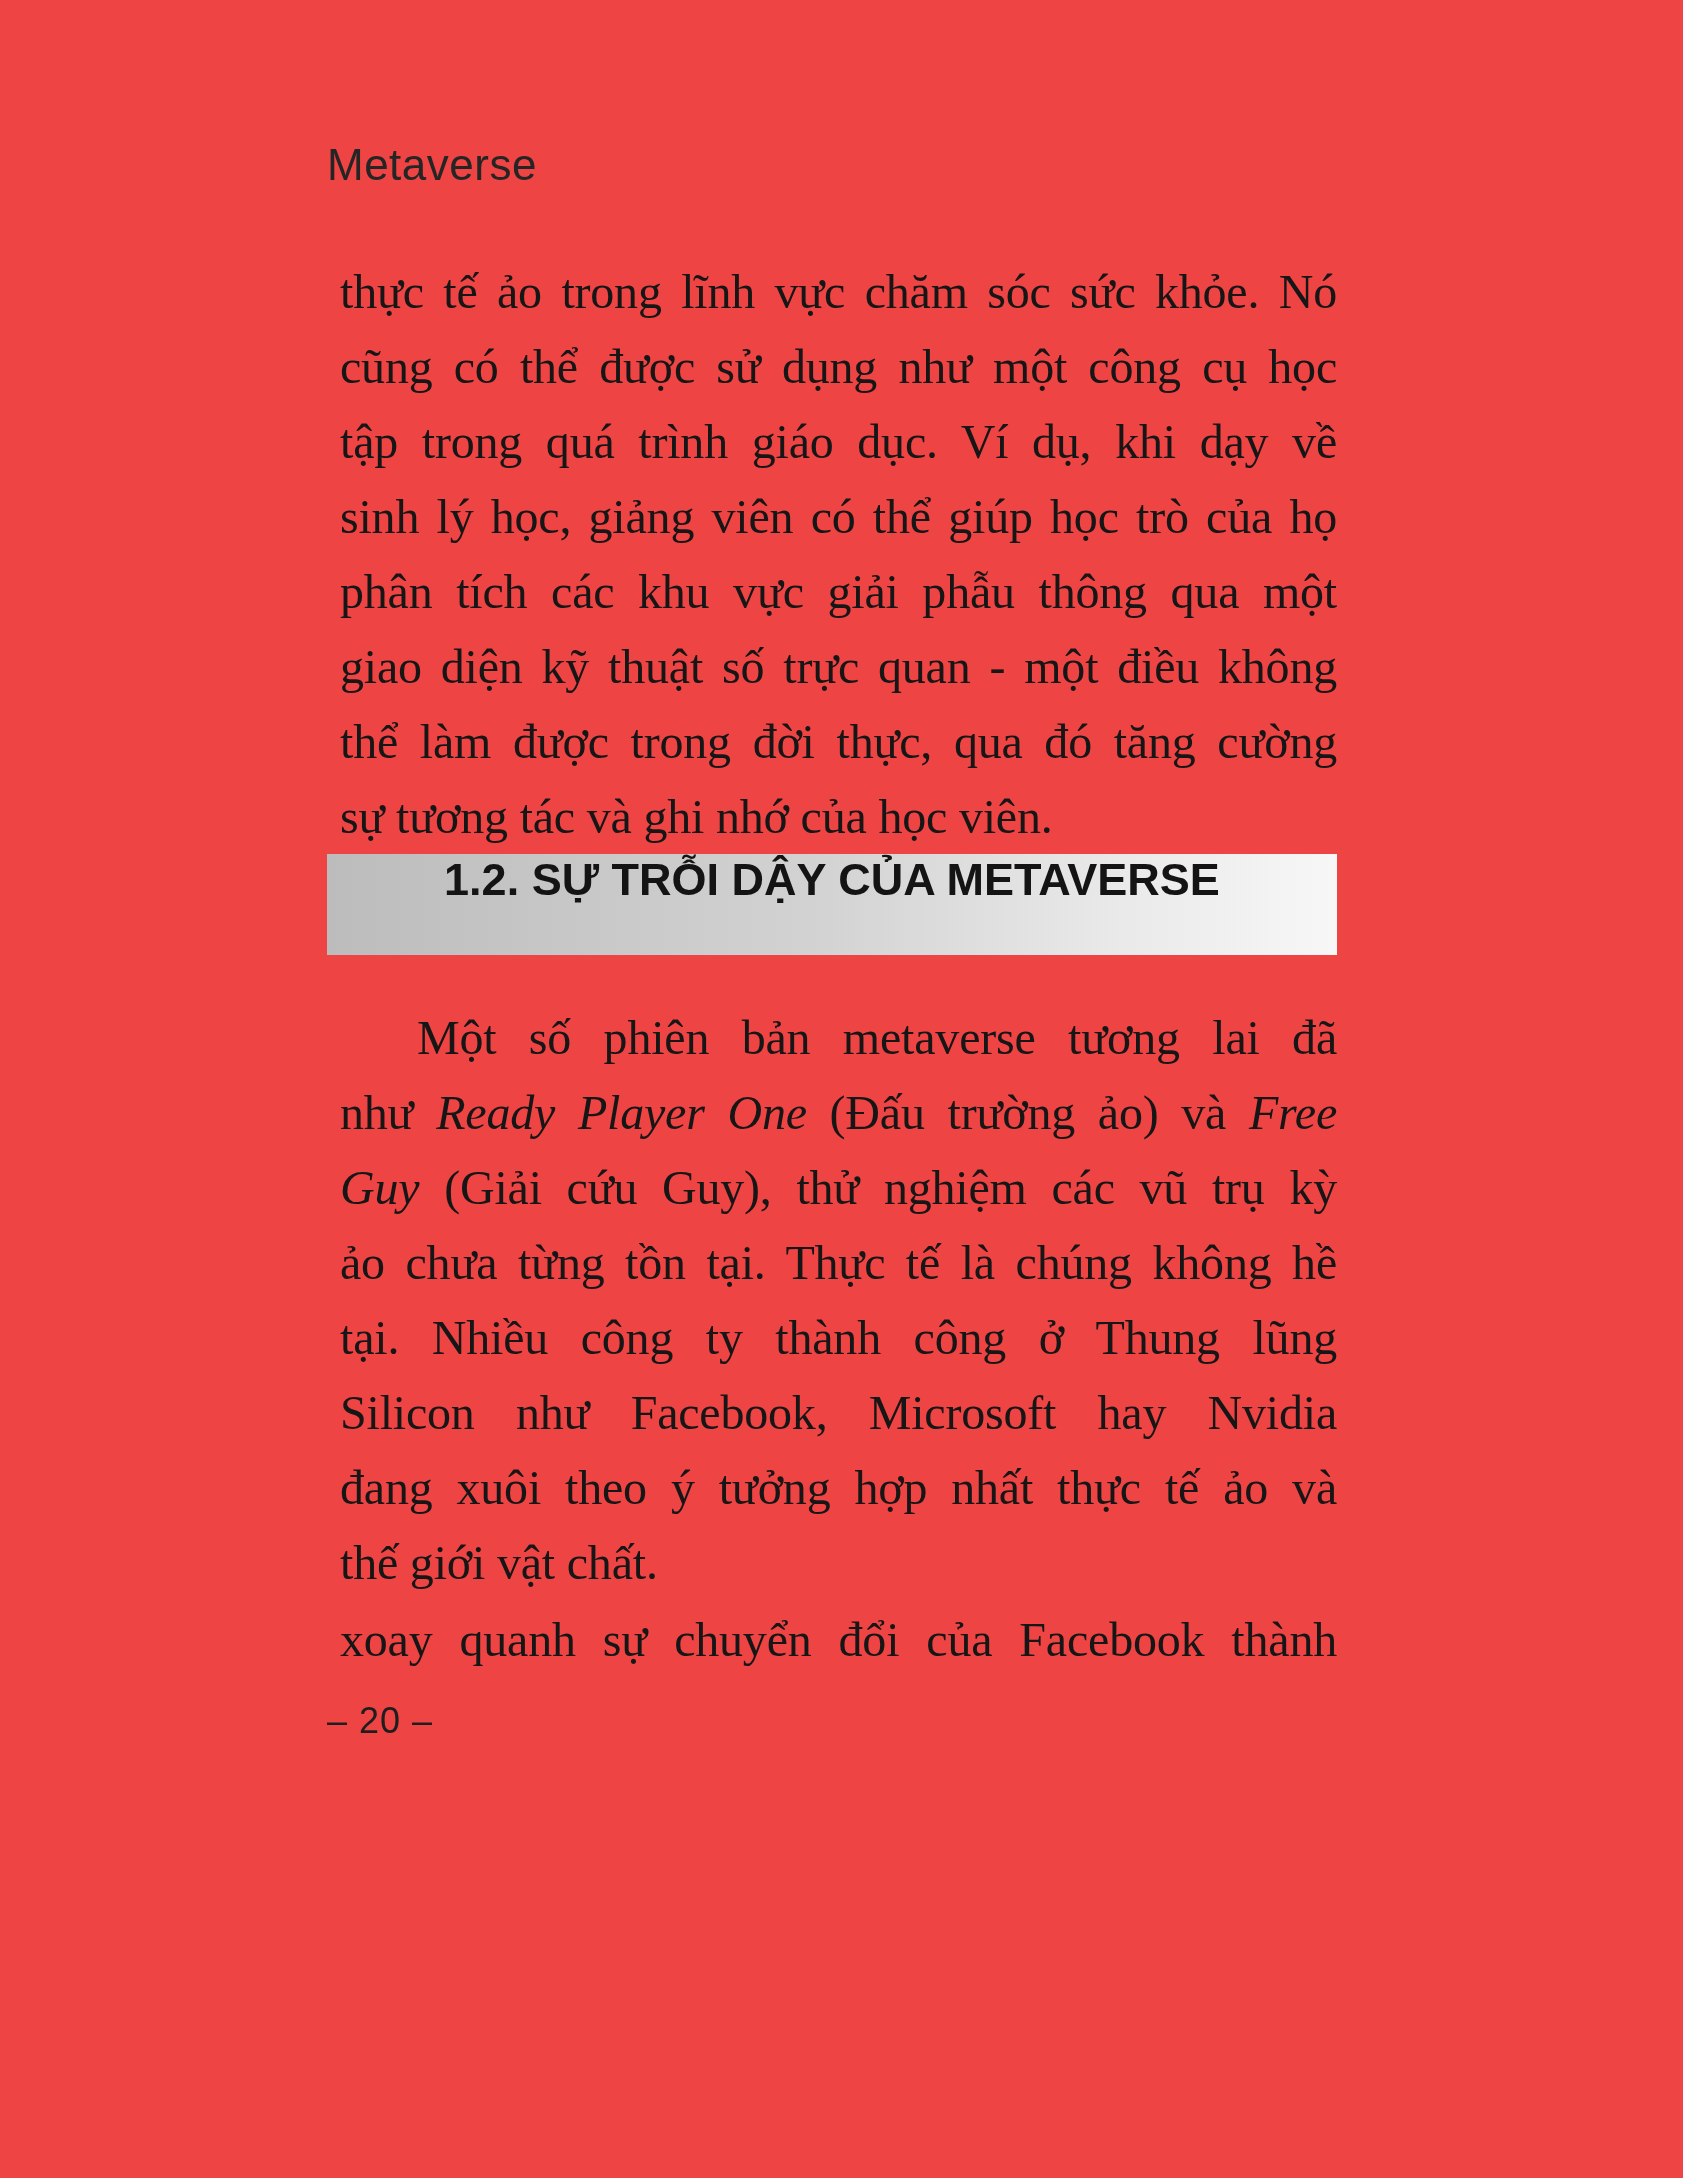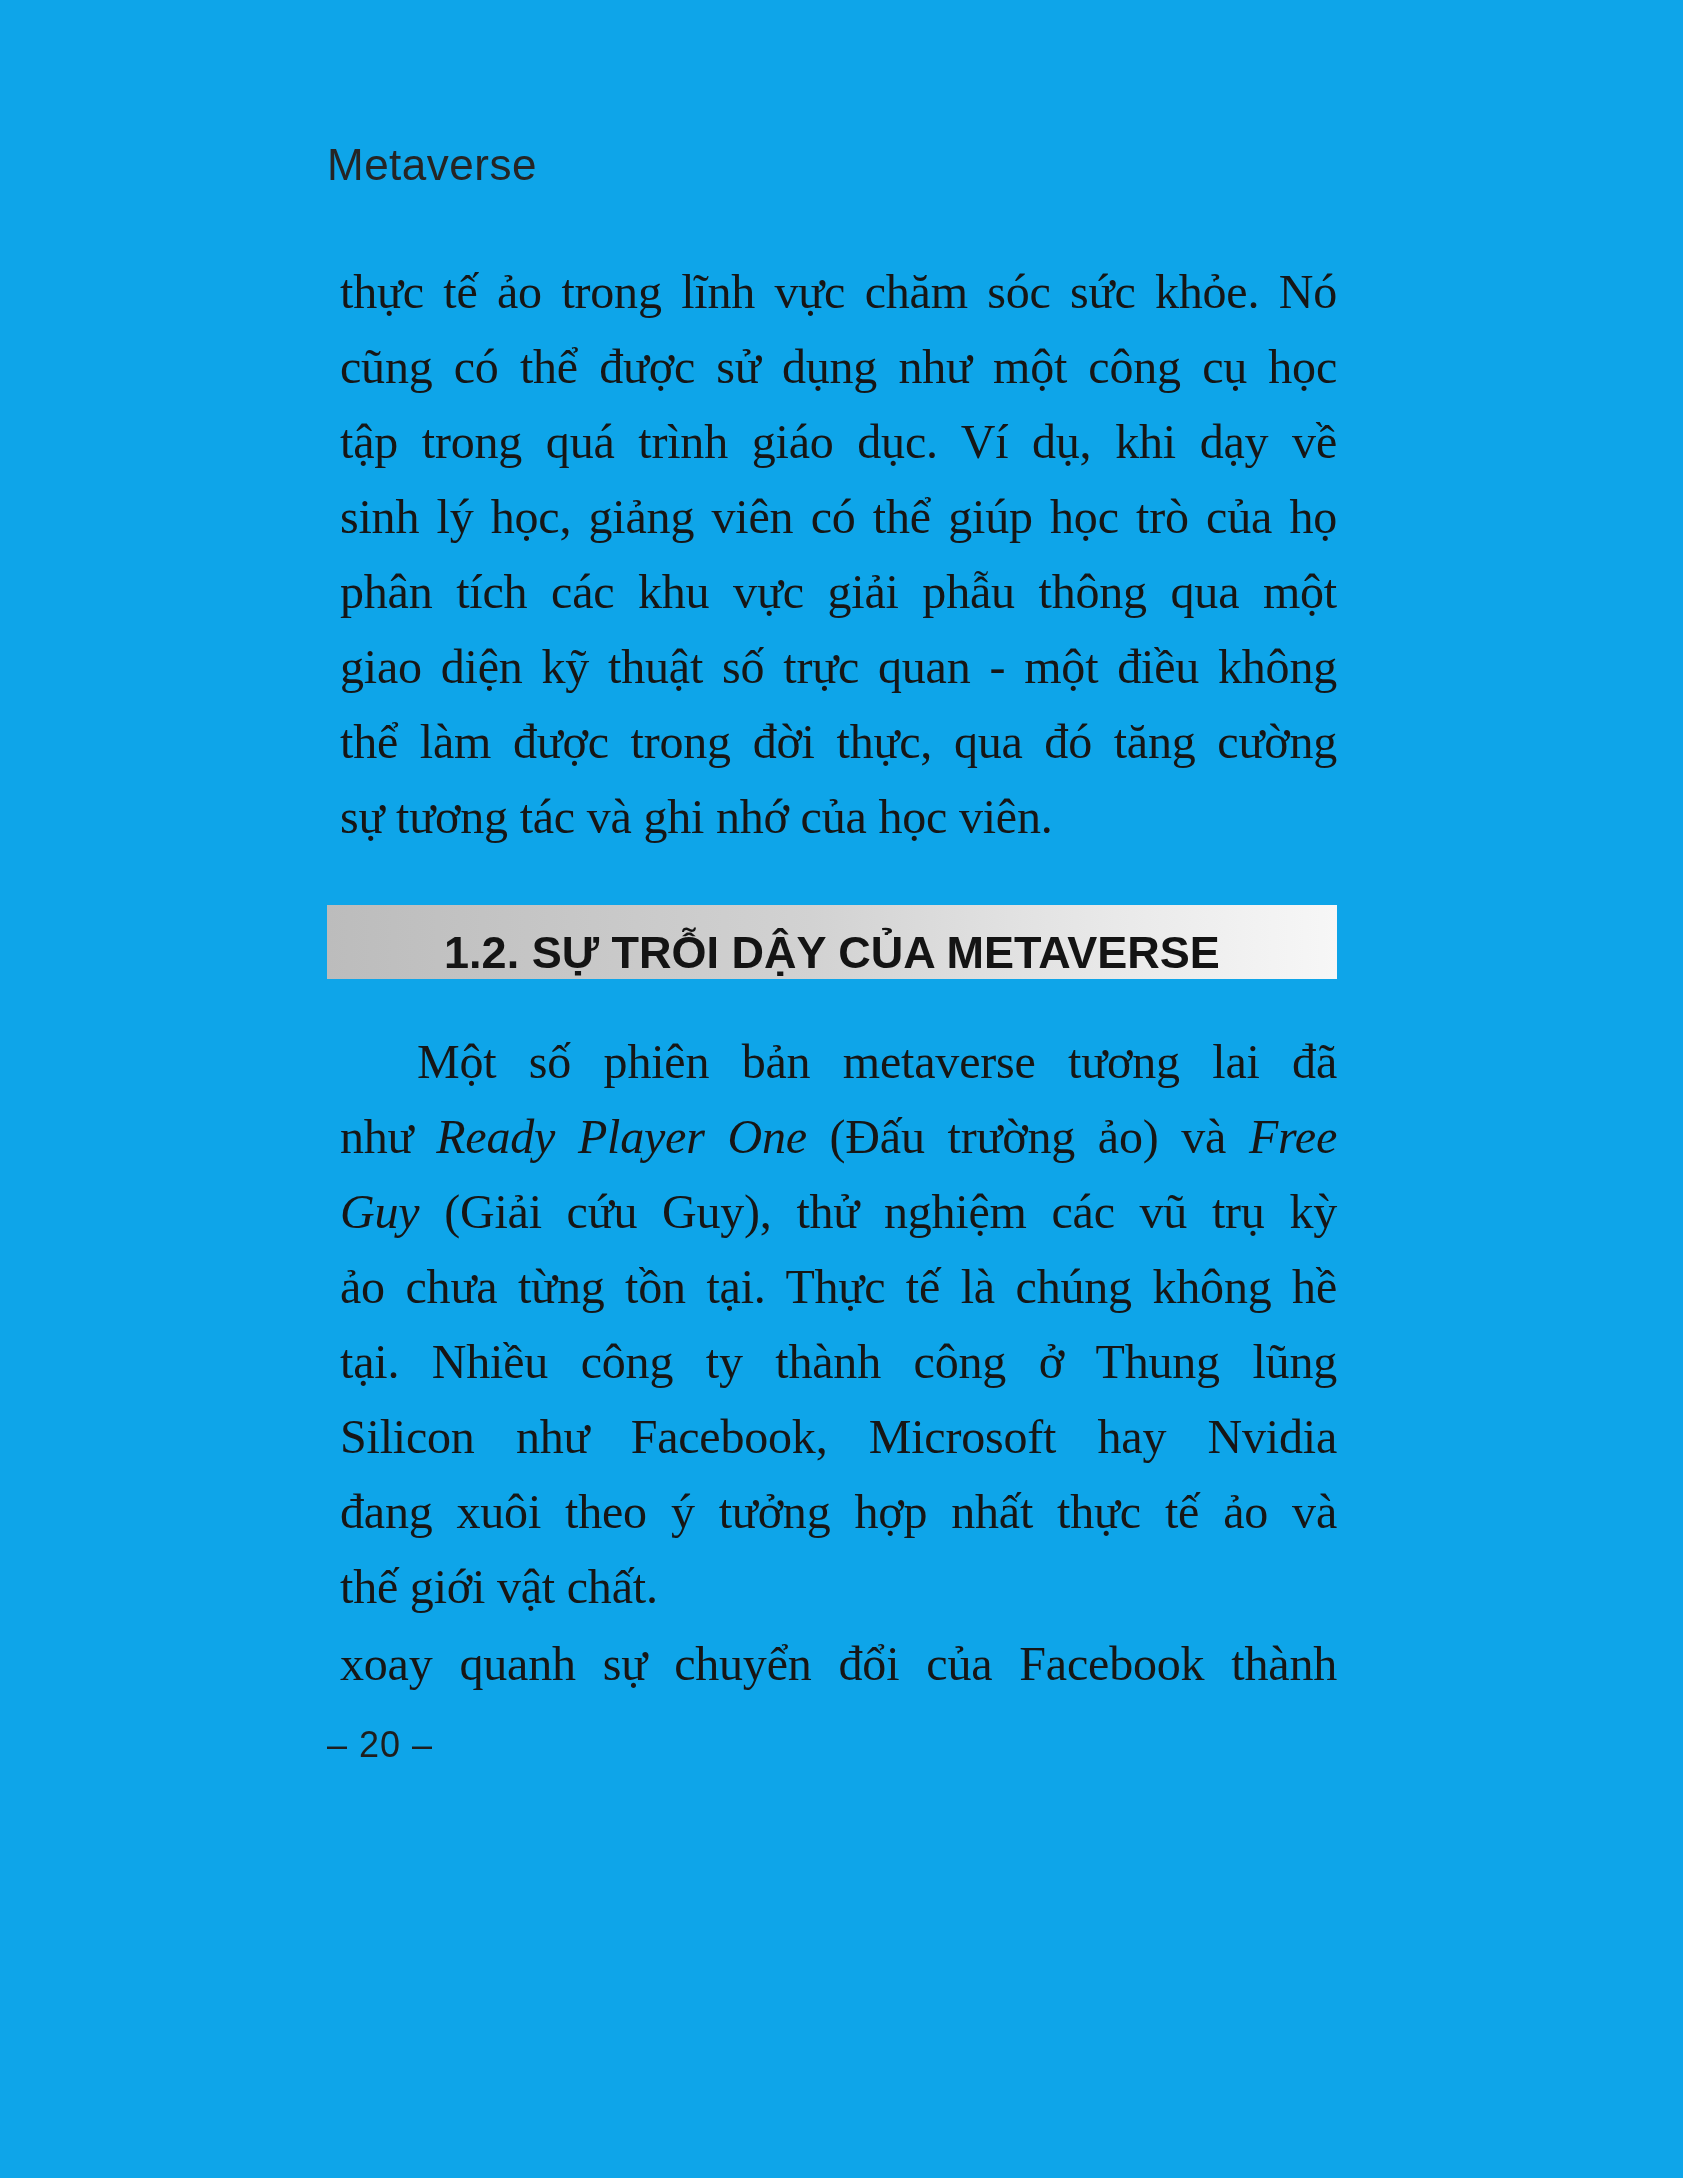--- a/index.html
+++ b/index.html
@@ -11,7 +11,7 @@
   .page {
     position: relative;
     width: 1683px; height: 2178px;
-    background: #0ea5e9;
+    background: #ef4444;
     overflow: hidden;
   }
   .column {

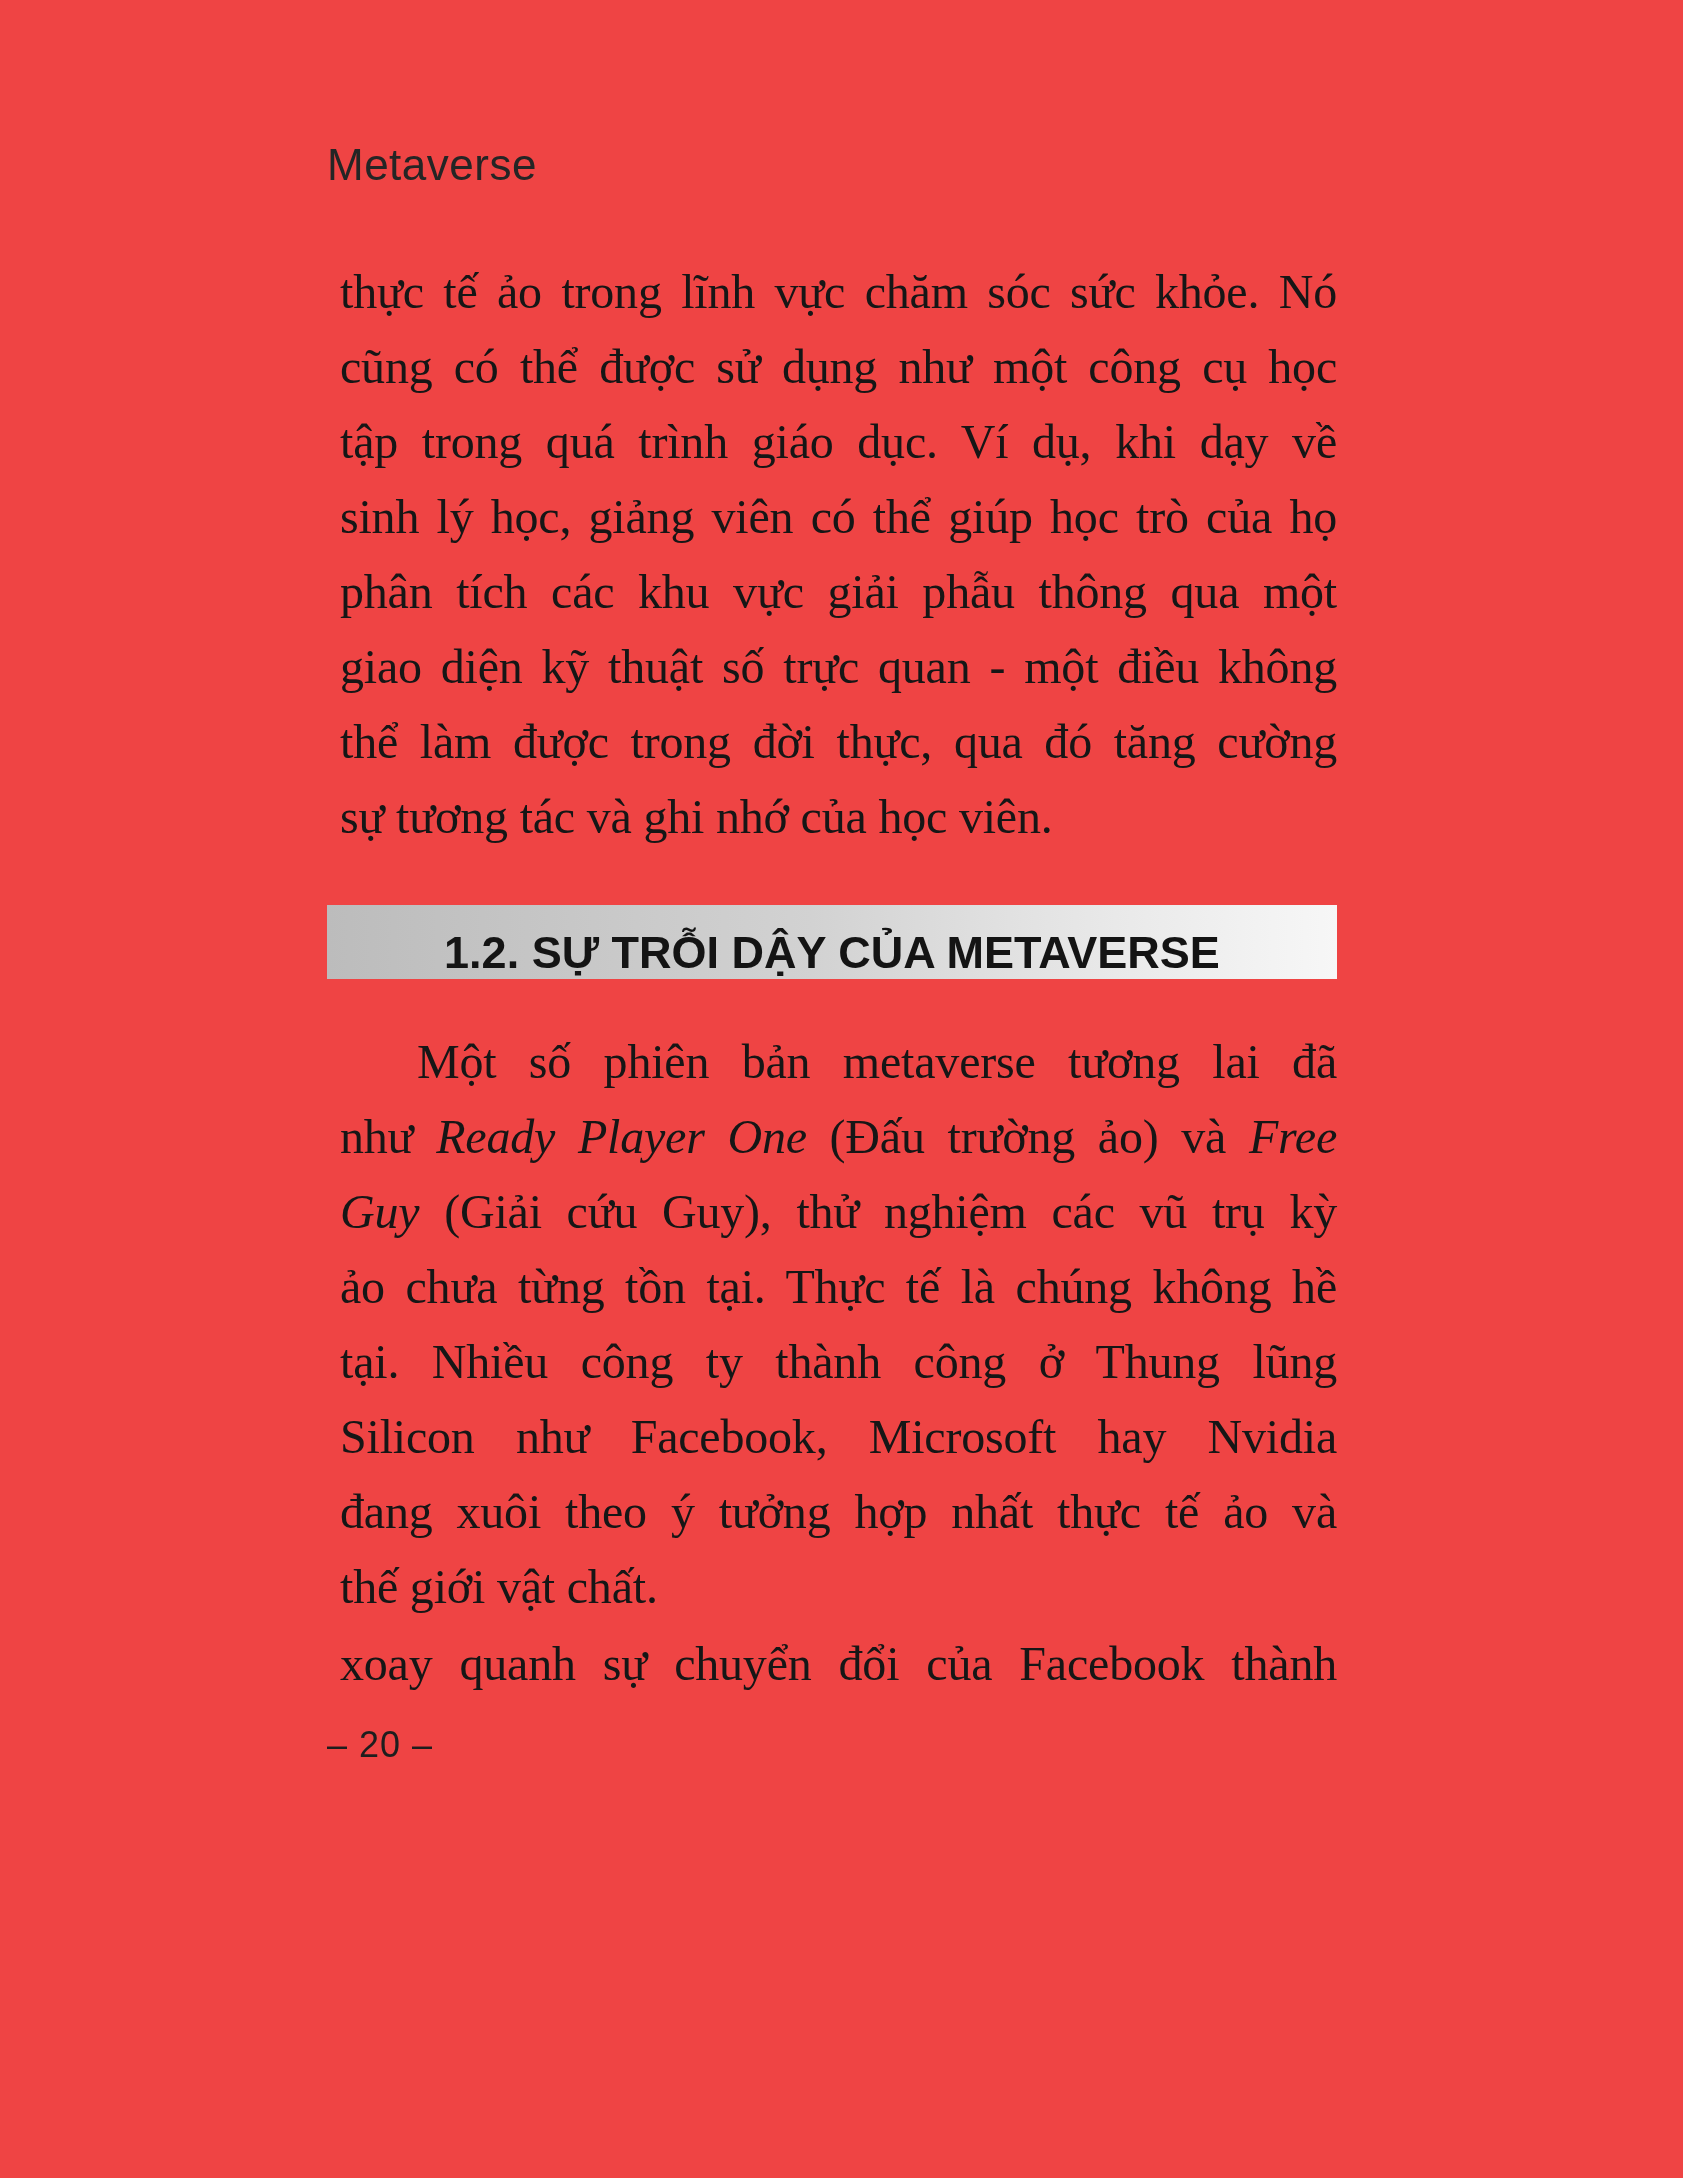--- a/index.html
+++ b/index.html
@@ -47,10 +47,9 @@
   .it { font-style: italic; }
   .p1 { margin-top: 63px; }
   .heading-bar {
-    margin-top: 51px;
-    height: 74px;
+    height: 101px;
     display: flex;
-    align-items: flex-end;
+    align-items: flex-start;
     justify-content: center;
     background: linear-gradient(90deg, #bcbcbc 0%, #c6c6c6 22%, #d2d2d2 48%, #e9e9e9 78%, #f7f7f7 100%);
   }

